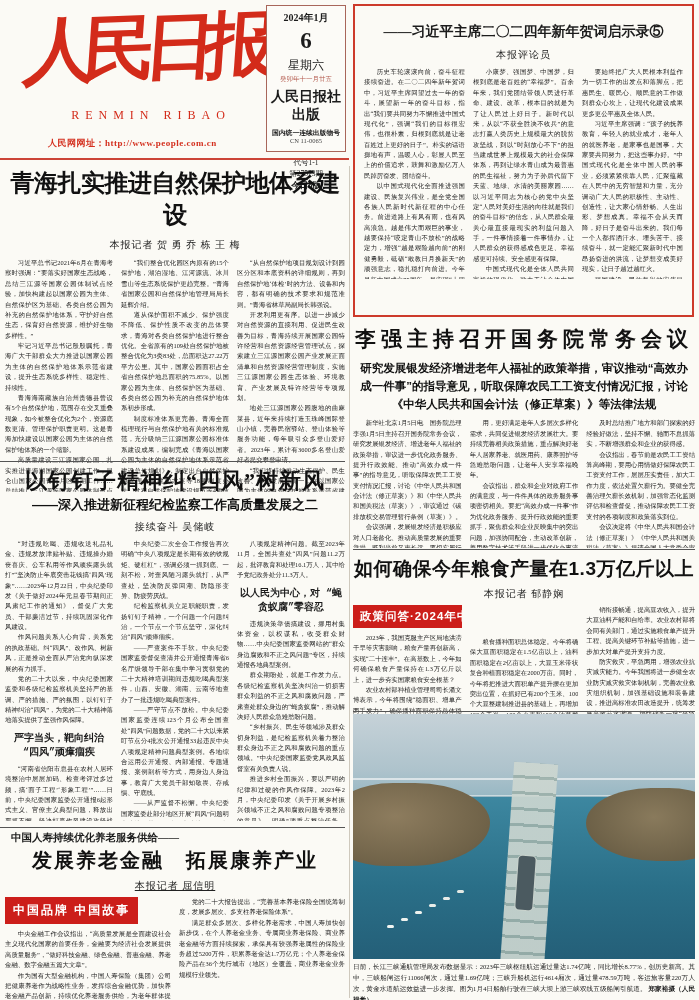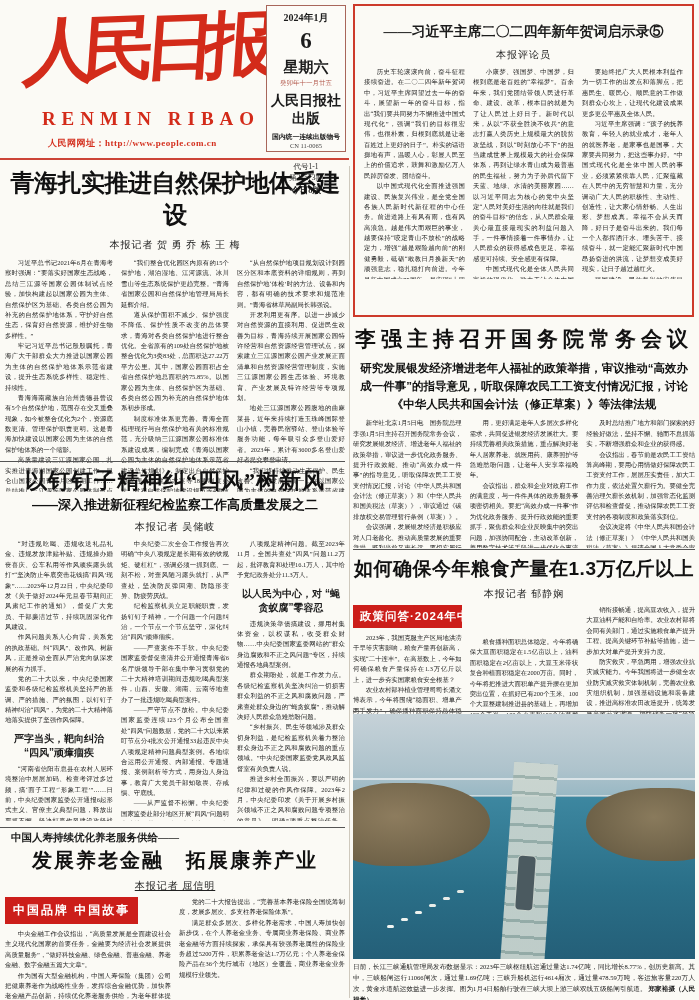--- a/index.html
+++ b/index.html
@@ -18,7 +18,7 @@
   .datebox div{line-height:1.35;}
   .d-ym{font-size:10px;font-weight:bold;}
   .d-day{font-size:23px;font-weight:bold;line-height:1.1;}
-  .d-wd{font-size:15px;font-weight:bold;margin-top:1px;}
+  .d-wd{font-size:12px;font-weight:normal;margin-top:1px;}
   .d-lunar{font-size:6.5px;color:#b2574a;margin-top:2px;}
   .d-pub{font-size:14px;font-weight:bold;margin-top:4px;}
   .d-issnl{font-size:6.8px;font-weight:bold;margin-top:3px;}

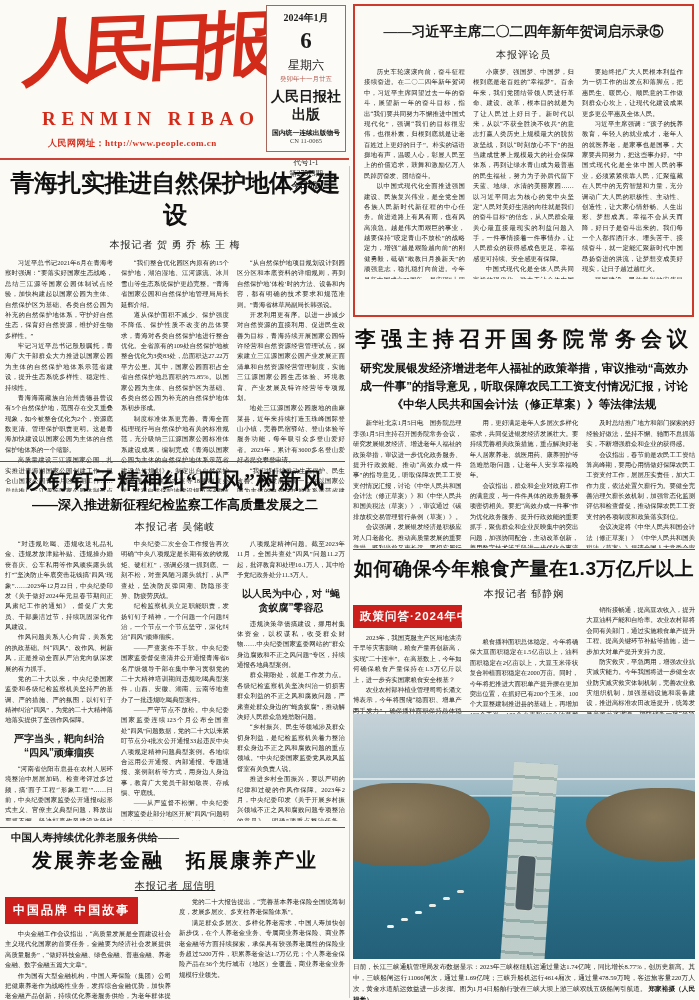--- a/index.html
+++ b/index.html
@@ -10,8 +10,8 @@
   .logo{left:24px;top:0px;width:245px;height:112px;color:#d32b1a;font-weight:bold;
         font-size:72px;line-height:1.35;letter-spacing:-12px;white-space:nowrap;
         transform:skewX(-6deg) rotate(-2deg);font-family:"Liberation Serif",serif;}
-  .roman{left:36px;top:108px;width:230px;text-align:center;color:#d32b1a;font-weight:bold;
-         font-size:19px;letter-spacing:6px;font-family:"Liberation Serif",serif;}
+  .roman{left:36px;top:108px;width:230px;text-align:center;color:#d32b1a;font-weight:normal;
+         font-size:12px;letter-spacing:6px;font-family:"Liberation Serif",serif;}
   .url{left:48px;top:137px;color:#d4301f;font-weight:bold;font-size:9px;letter-spacing:.5px;}
   .datebox{left:266px;top:5px;width:80px;height:147px;border:1px solid #a8665a;background:#fcfbf7;
            text-align:center;padding-top:5px;box-sizing:border-box;}

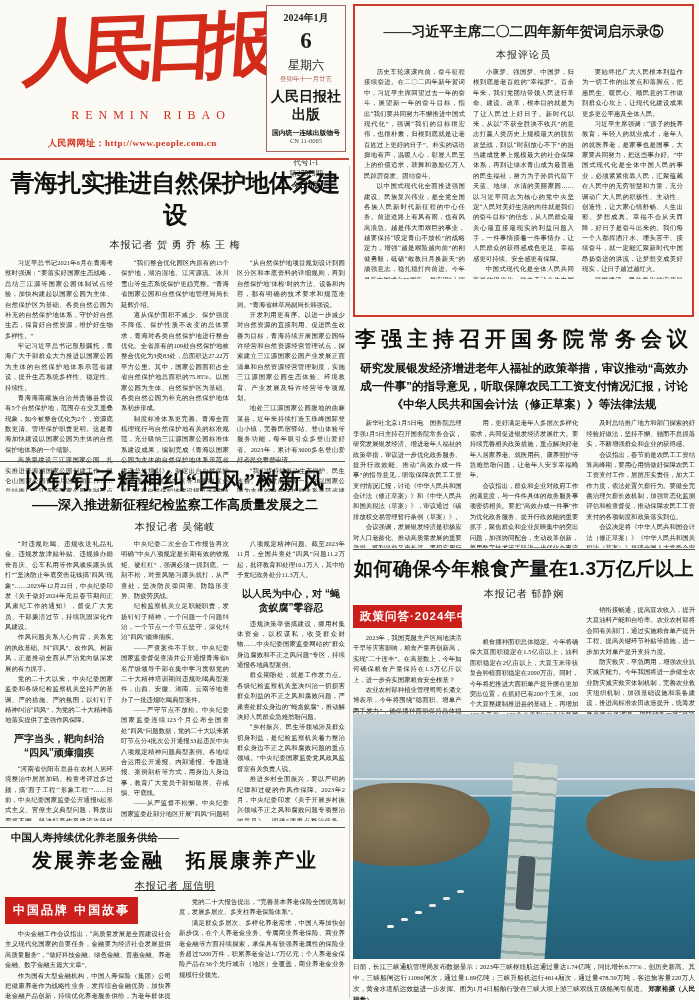--- a/index.html
+++ b/index.html
@@ -193,7 +193,7 @@
   <div class="abs jj">
     <div class="hl jj-t">以钉钉子精神纠“四风”树新风</div>
     <div class="subtitle jj-s">——深入推进新征程纪检监察工作高质量发展之二</div>
-    <div class="byline jj-by">本报记者 吴储岐</div>
+    <div class="byline jj-by">接续奋斗 吴储岐</div>
     <div class="body3 jj-b">
       <div class="col">
         <p>“对违规吃喝、违规收送礼品礼金、违规发放津贴补贴、违规操办婚丧喜庆、公车私用等作风顽疾露头就打”“坚决防止年底突击花钱搞‘四风’现象”……2023年12月22日，中央纪委印发《关于做好2024年元旦春节期间正风肃纪工作的通知》，督促广大党员、干部廉洁过节，持续巩固深化作风建设。</p>

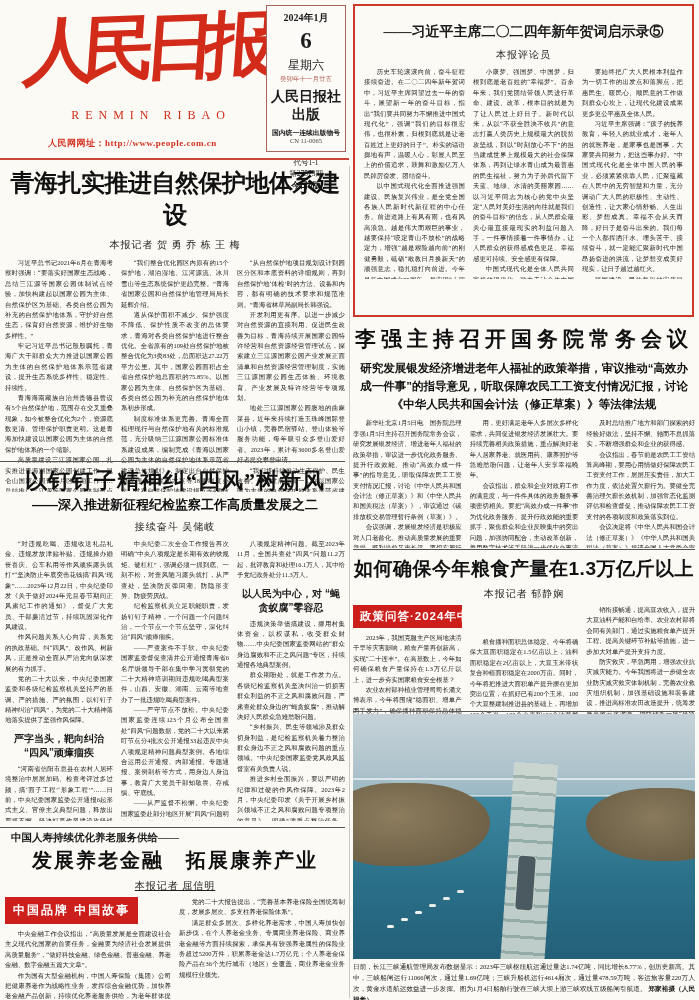--- a/index.html
+++ b/index.html
@@ -36,7 +36,7 @@
   .body3{display:flex;gap:8px;overflow:hidden;}
   .col{flex:1;overflow:hidden;}
   .col p{font-size:6.4px;line-height:1.62;text-align:justify;text-indent:2em;margin:0;color:#1b1b1b;}
-  .subh{font-family:Liberation Sans, sans-serif;font-weight:bold;font-size:10px;
+  .subh{font-family:Liberation Mono, monospace;font-weight:bold;font-size:10px;
         text-align:center;margin:6px 2px 4px;line-height:1.4;}
   .badge{display:inline-block;background:#cc1e1a;color:#fff;font-family:"Liberation Sans",sans-serif;
          font-weight:bold;white-space:nowrap;}

